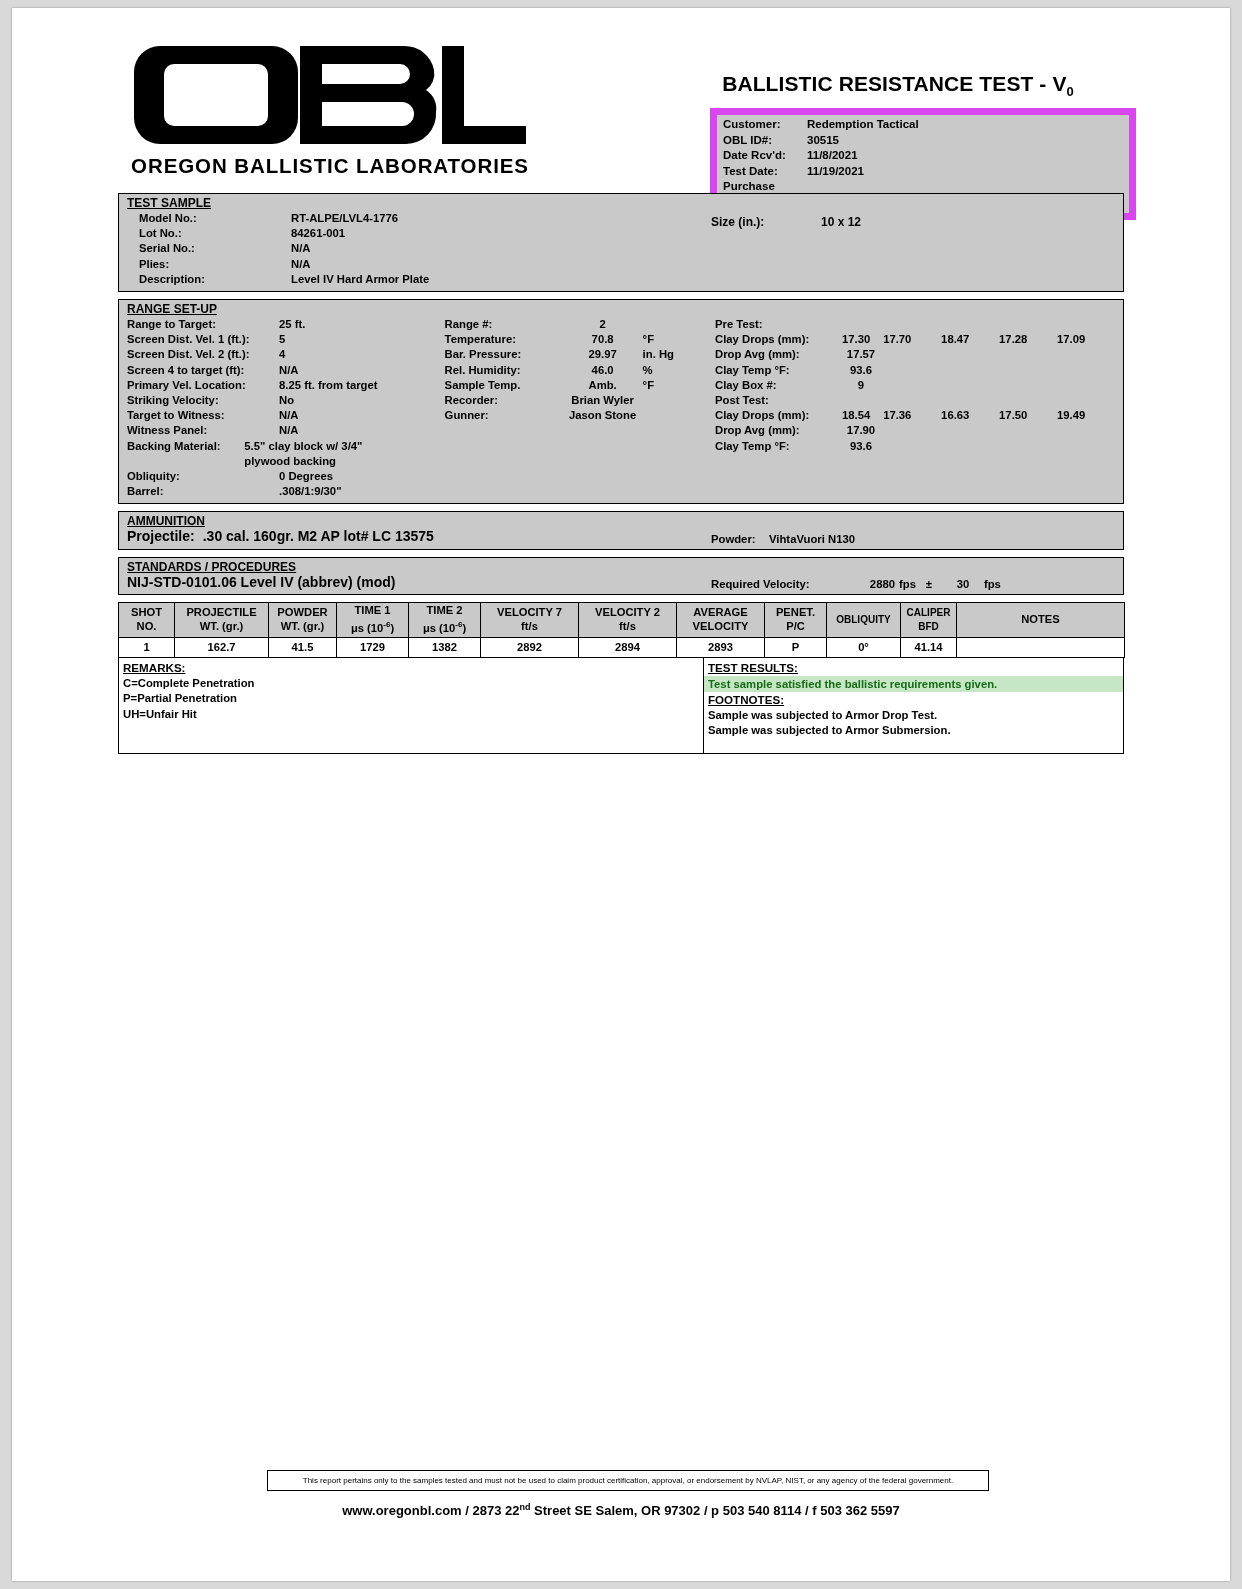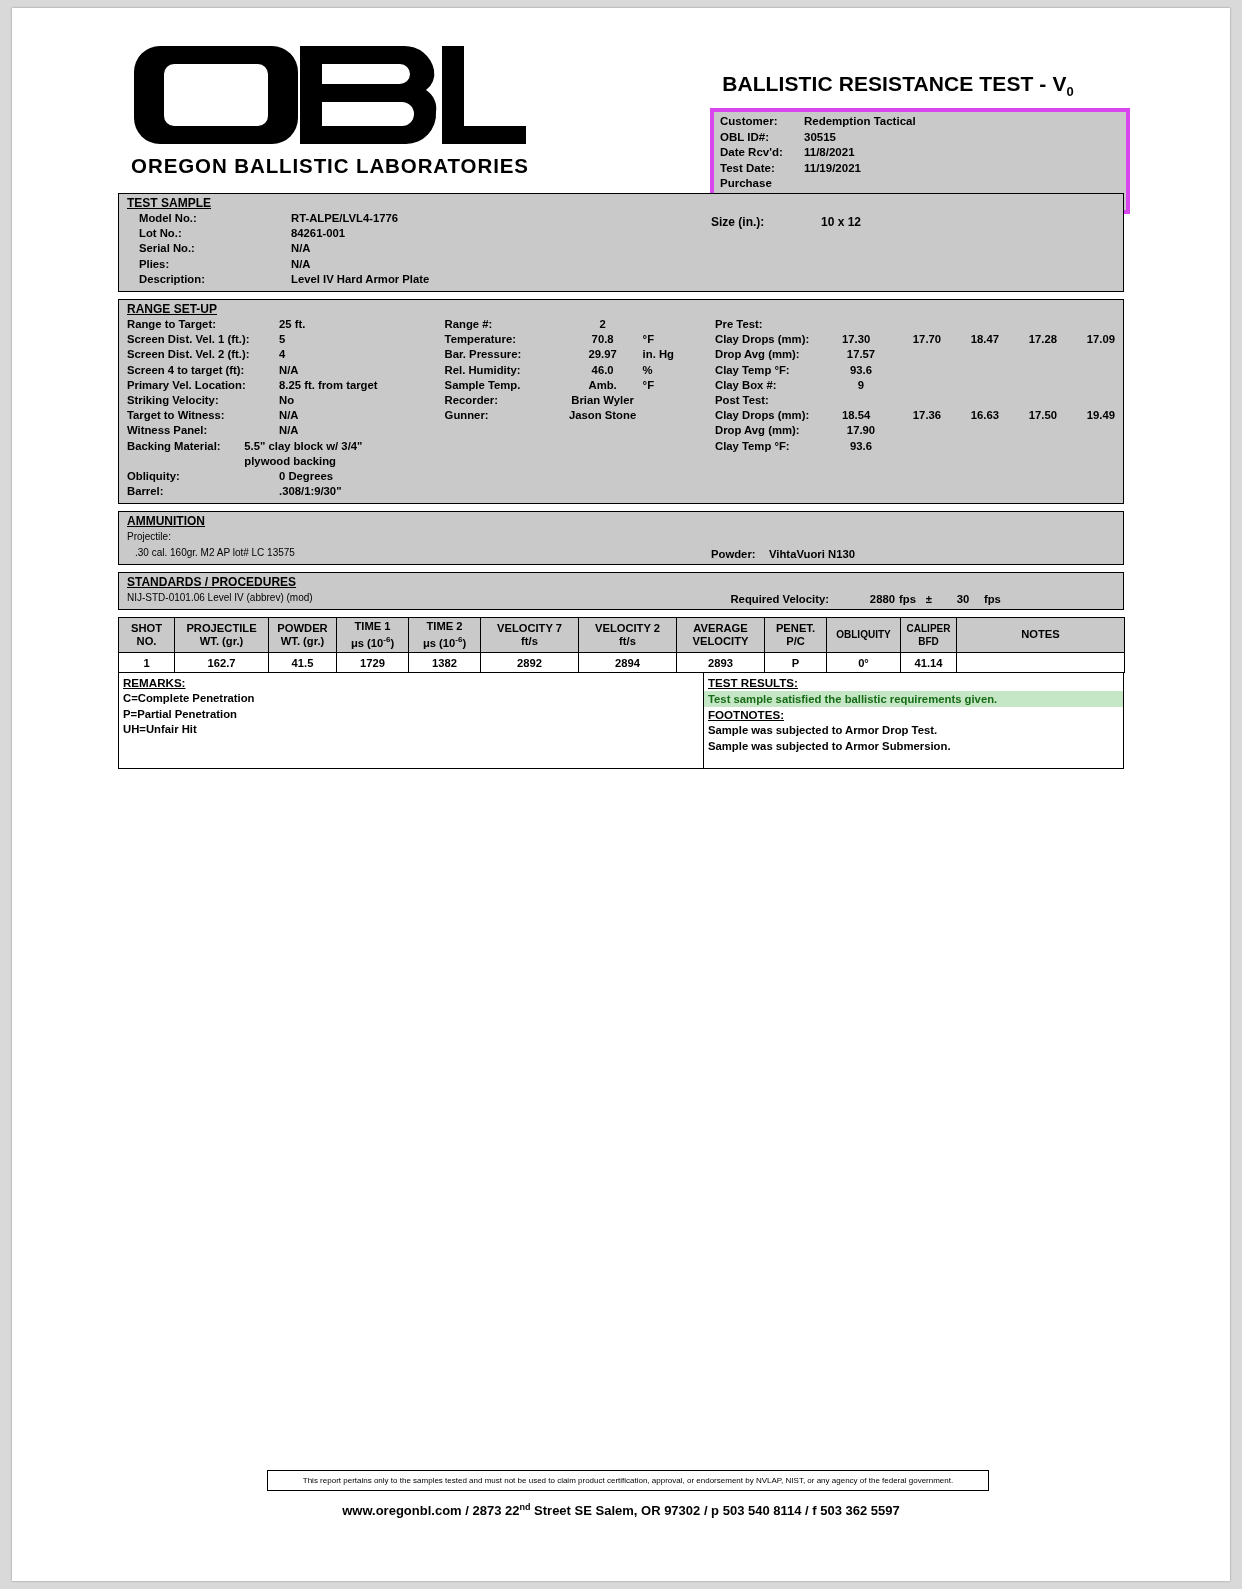--- a/index.html
+++ b/index.html
@@ -68,7 +68,7 @@
     left: 592px;
     top: 72px;
     width: 412px;
-    border: 4px solid #d946ef;
+    border: 7px solid #d946ef;
     background: #c9c9c9;
     padding: 2px 0 3px 0;
   }

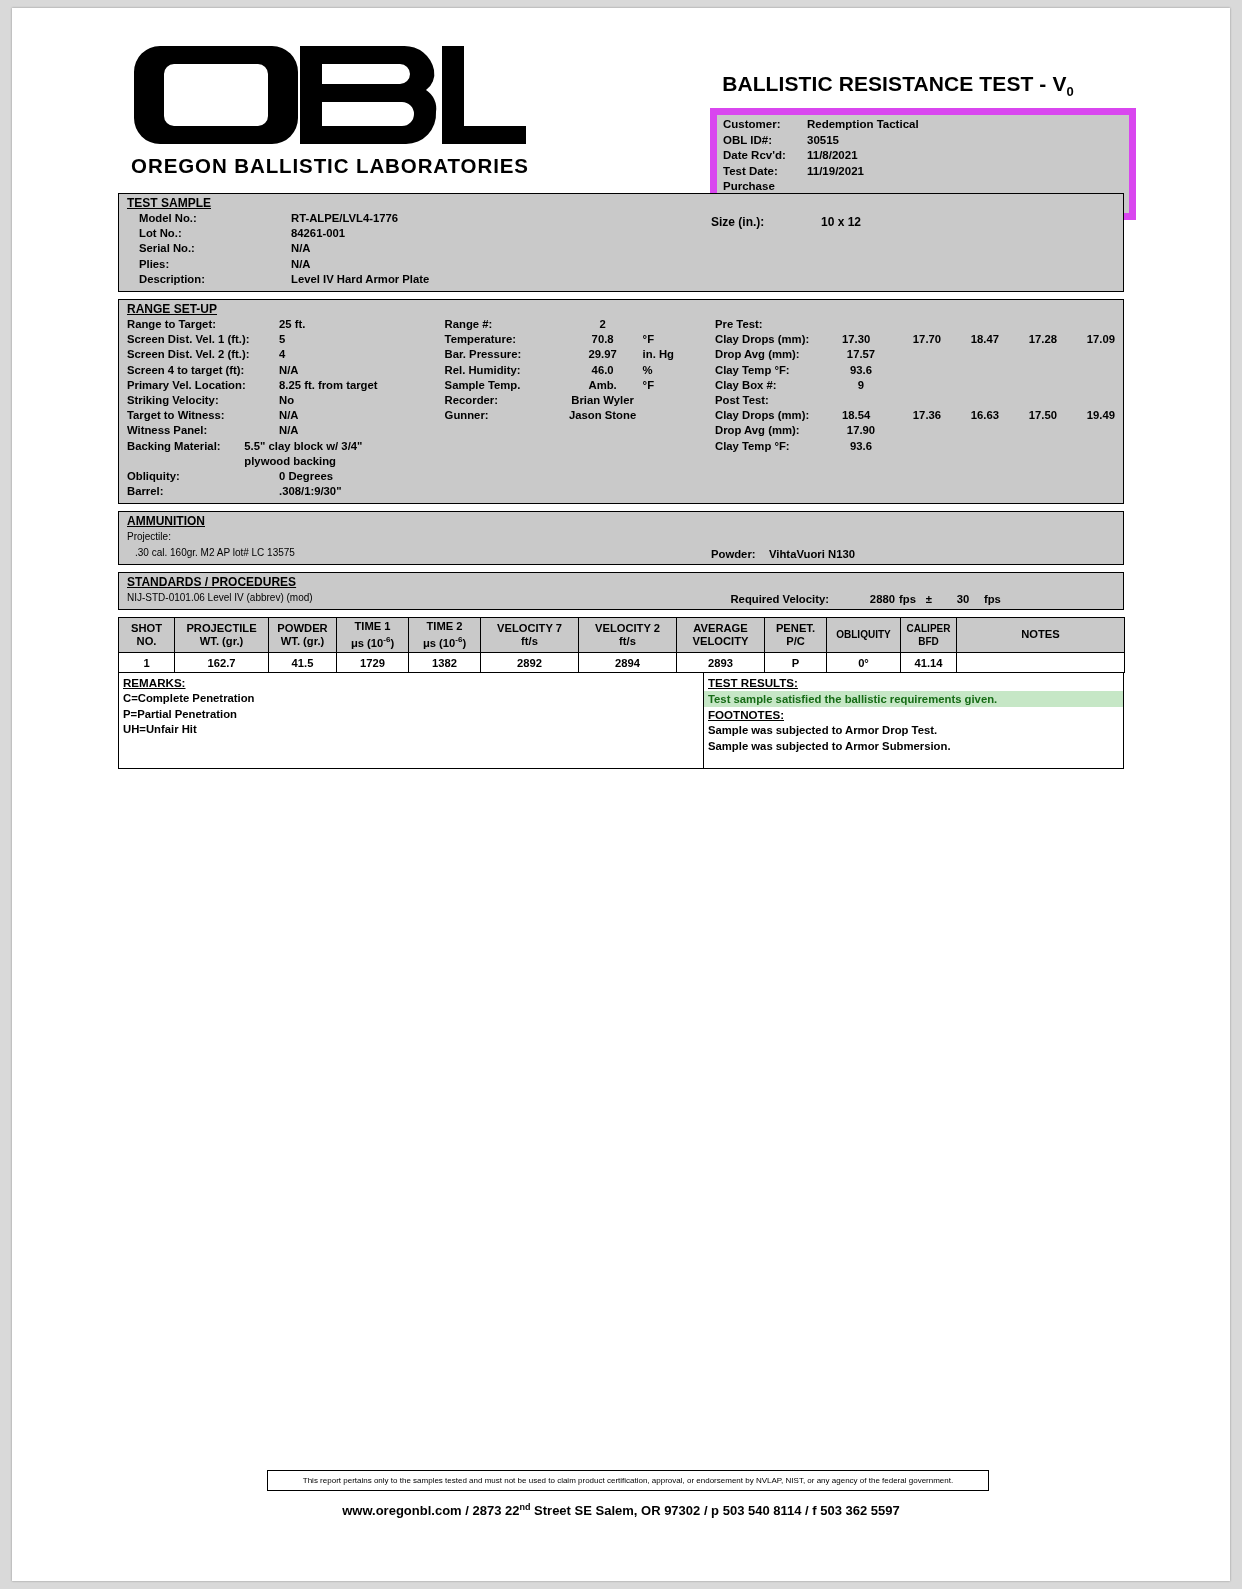--- a/index.html
+++ b/index.html
@@ -127,7 +127,7 @@
   .col-b .u { }
   .col-c .k { width: 118px; }
   .col-c .v { width: 56px; text-align: center; }
-  .col-c .x { width: 60px; text-align: right; }
+  .col-c .x { width: 60px; text-align: left; }
   .sub-head {
     font-size: 11.3px;
     font-weight: bold;

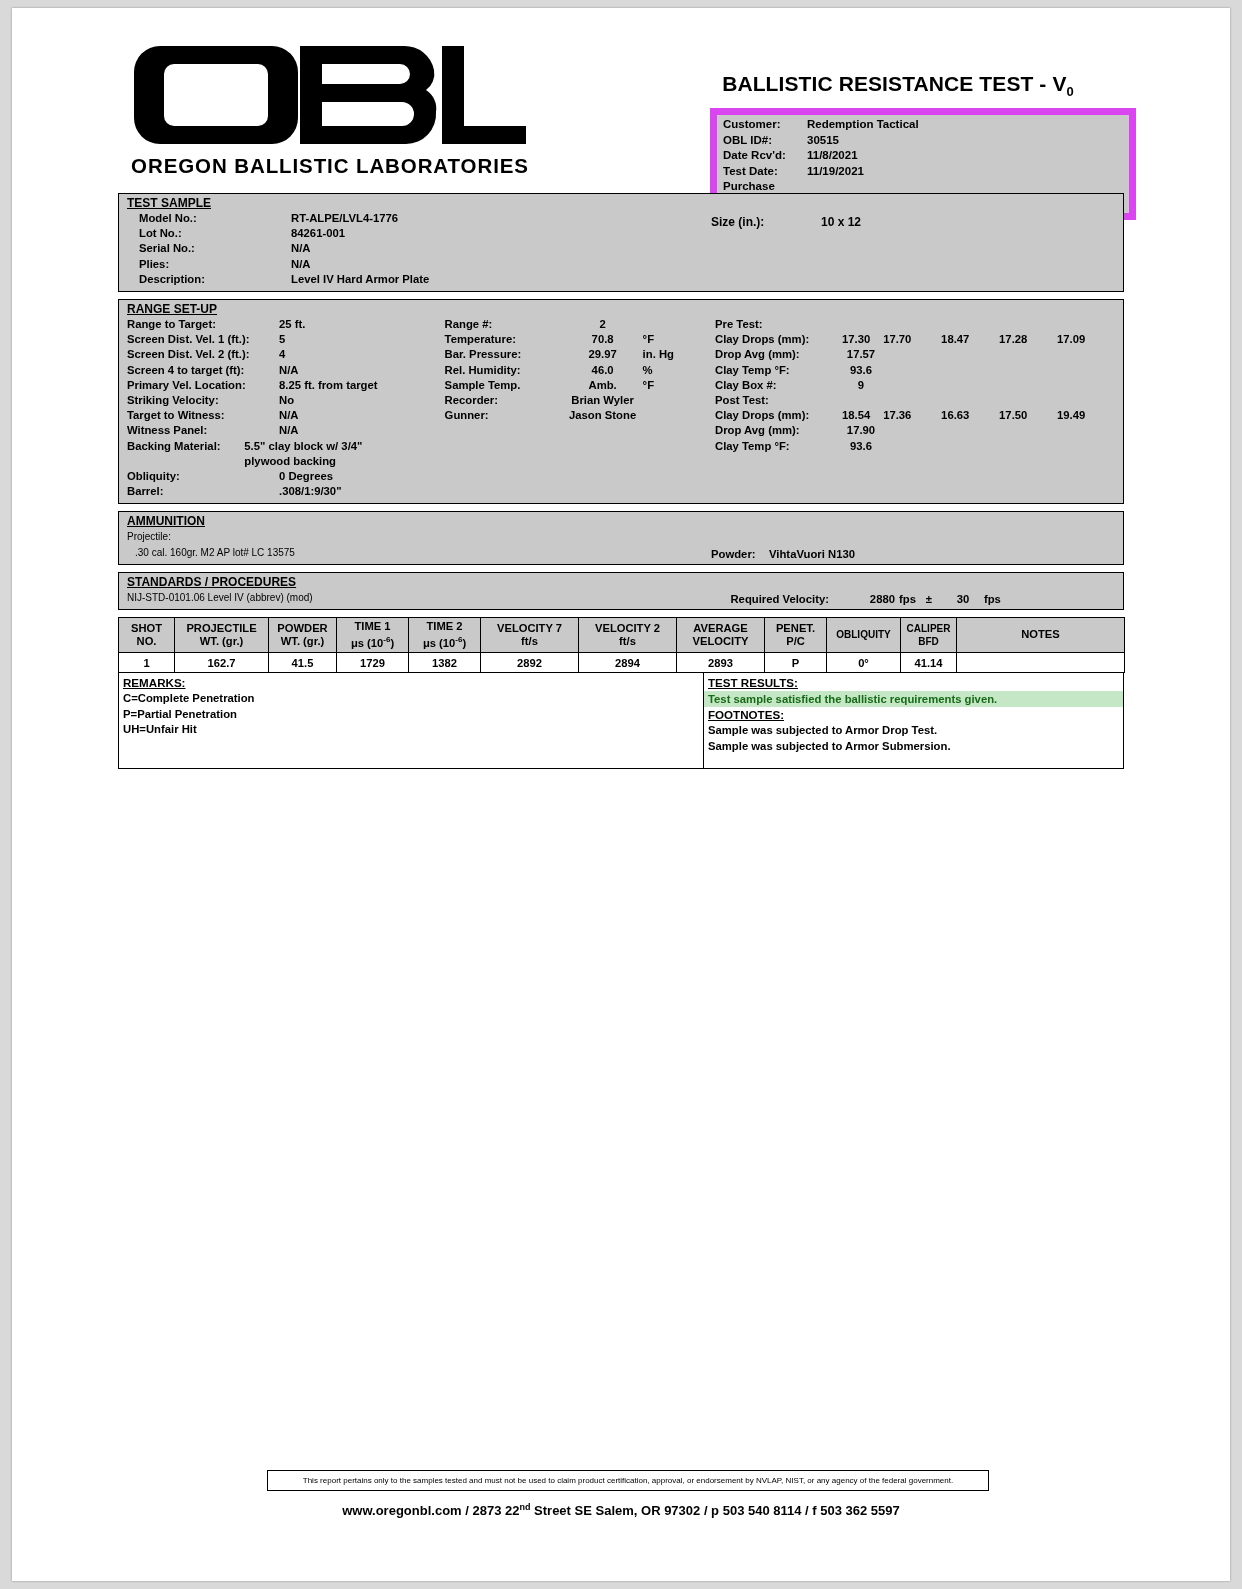--- a/index.html
+++ b/index.html
@@ -137,10 +137,9 @@
   
   .inline-row {
     display: flex;
-    font-size: 10px;
-    font-weight: normal;
+    font-size: 14px;
+    font-weight: bold;
     line-height: 15.2px;
-    flex-direction: column;
   }
   .inline-row .k { }
   .inline-row .v { margin-left: 8px; }

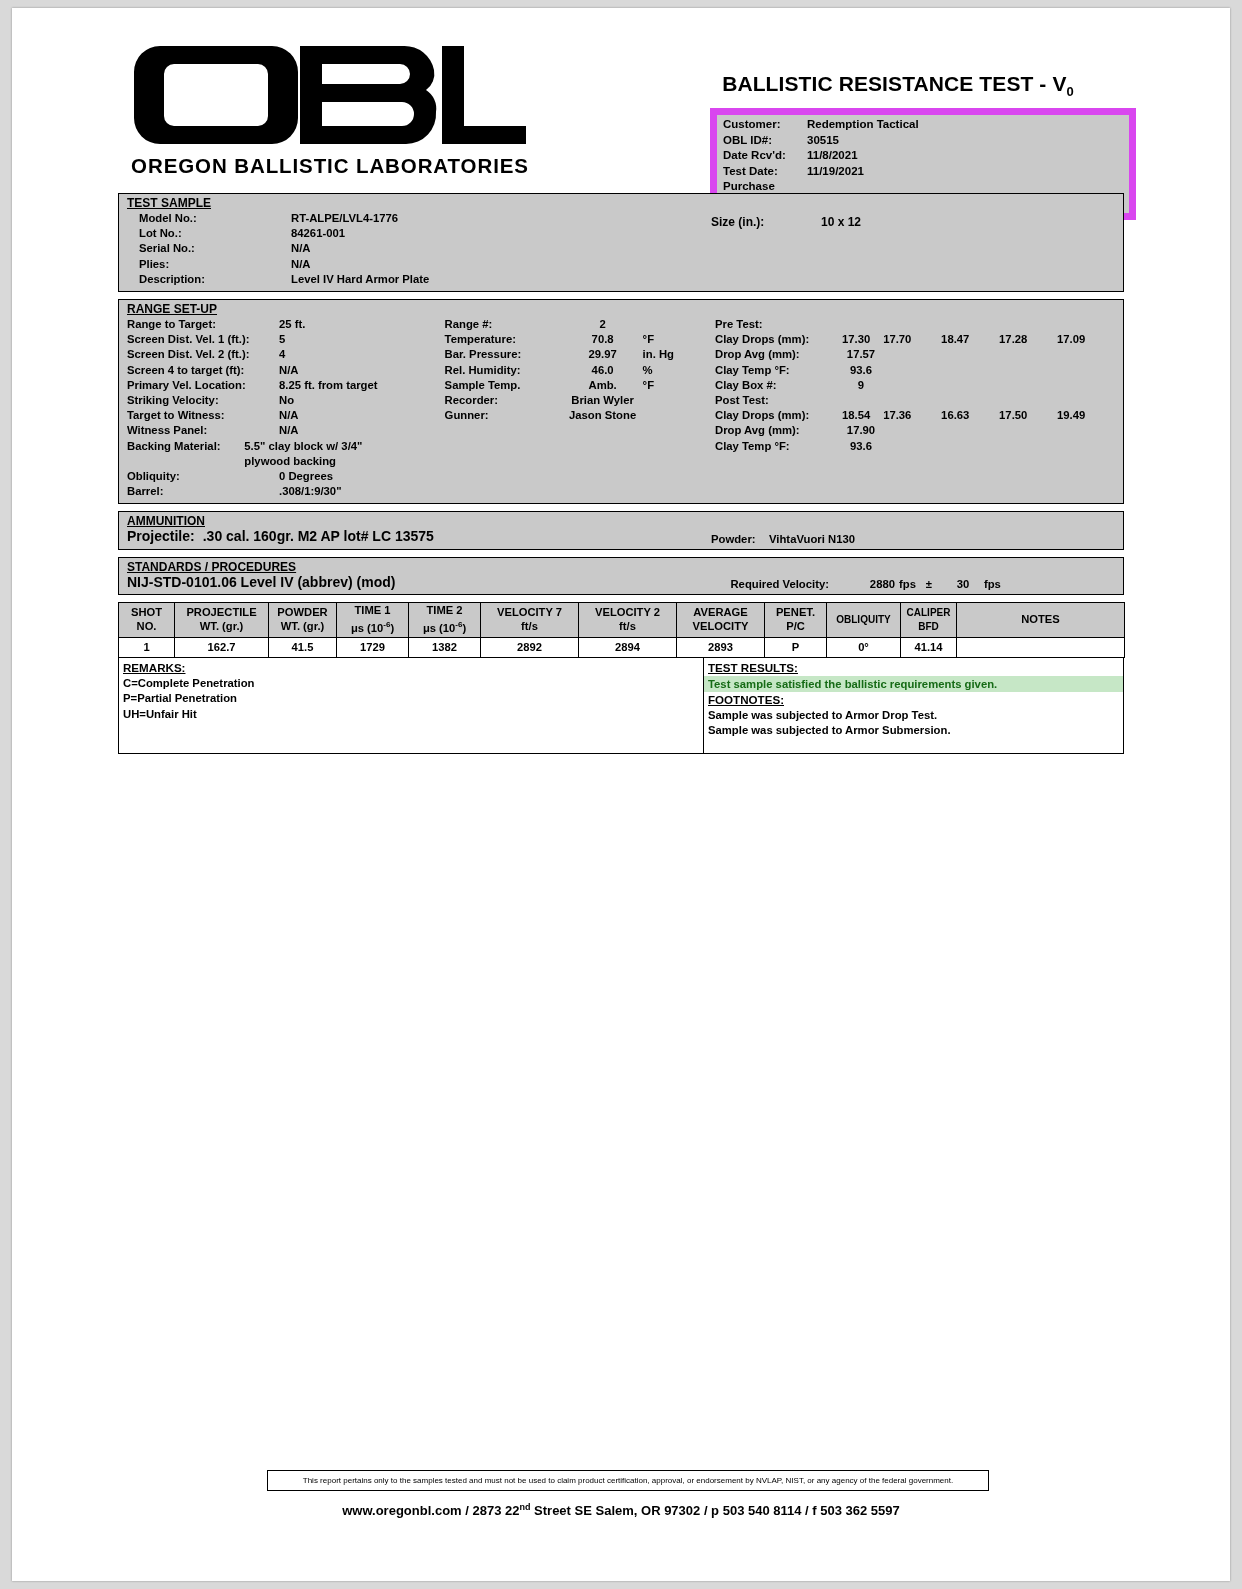--- a/index.html
+++ b/index.html
@@ -162,7 +162,7 @@
     display: flex;
     align-items: baseline;
   }
-  .std-right .k { width: 118px; text-align: right; }
+  .std-right .k { width: 118px; }
   .std-right .v { width: 66px; text-align: right; }
   .std-right .pm { width: 26px; text-align: center; }
   .std-right .tol { width: 42px; text-align: center; }

